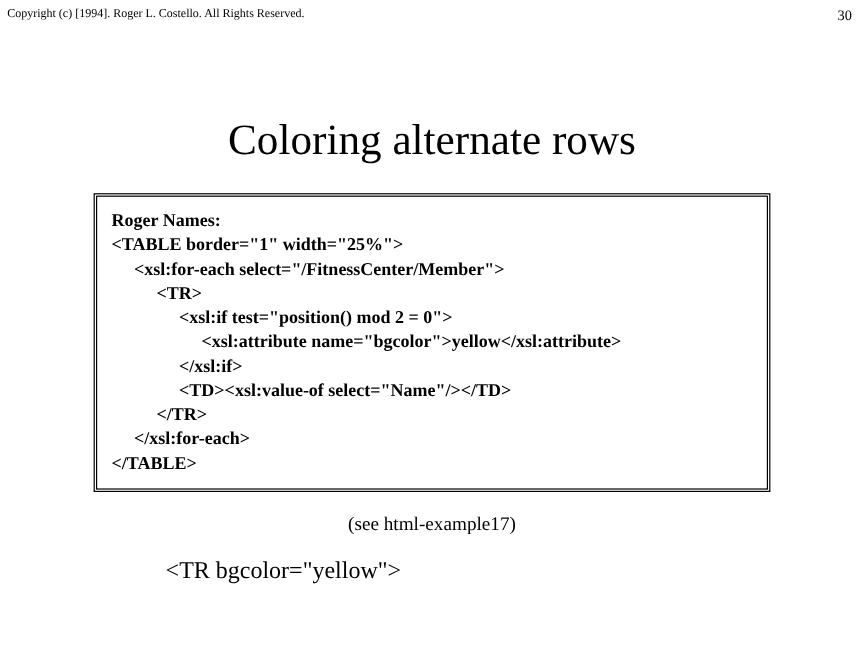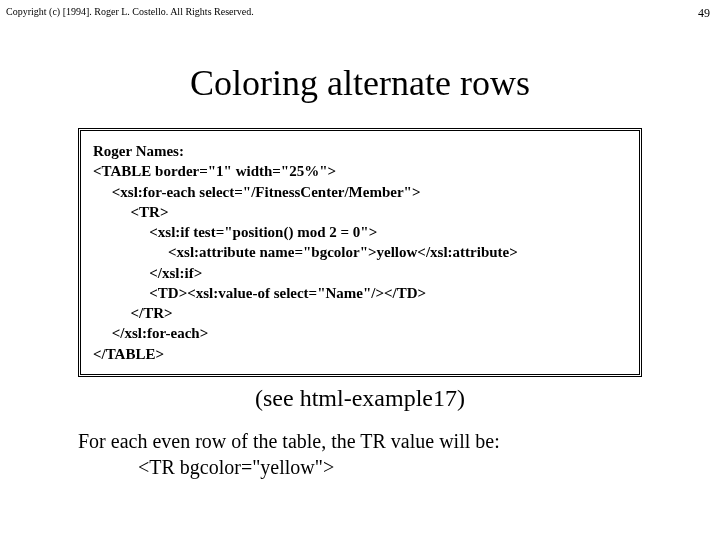--- a/index.html
+++ b/index.html
@@ -67,7 +67,7 @@
 <body>
 
 <div class="copyright">Copyright (c) [1994]. Roger L. Costello. All Rights Reserved.</div>
-<div class="page-number">49</div>
+<div class="page-number">30</div>
 
 <h1 class="title">Coloring alternate rows</h1>
 

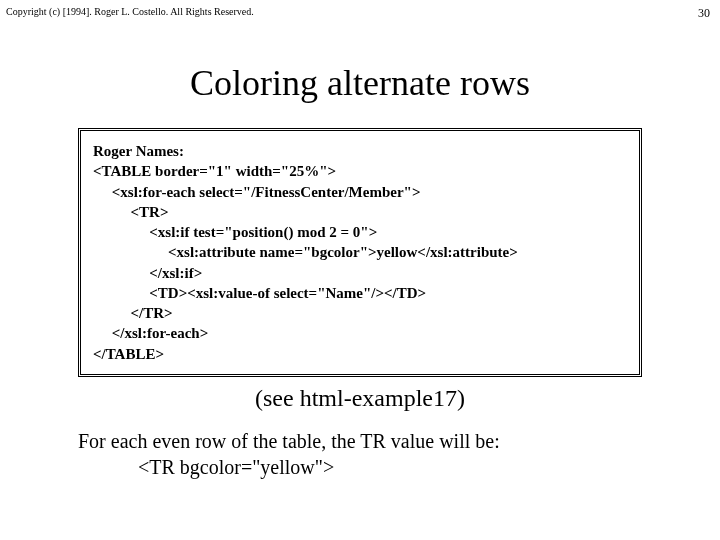--- a/index.html
+++ b/index.html
@@ -33,7 +33,7 @@
       text-align: center;
       font-size: 36px;
       font-weight: normal;
-      margin-top: 62px;
+      margin-top: 95px;
       color: #000;
     }
     .code-box {

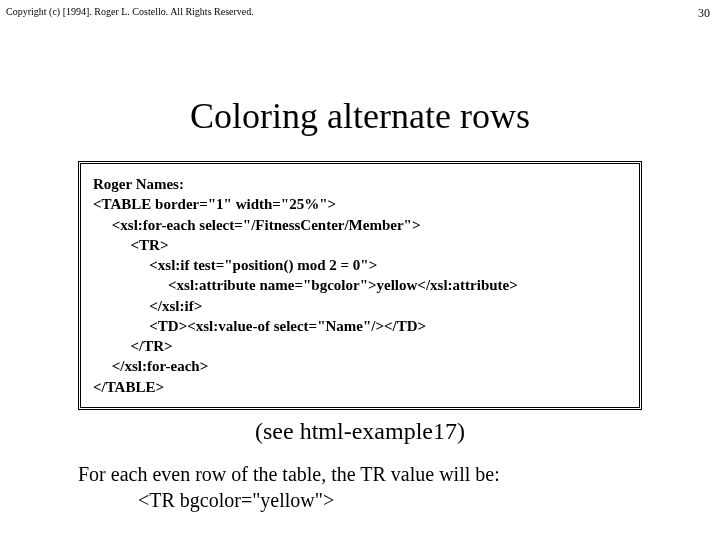--- a/index.html
+++ b/index.html
@@ -49,8 +49,8 @@
     }
     .note {
       text-align: center;
-      font-size: 24px;
-      margin-top: 8px;
+      font-size: 16px;
+      margin-top: 19px;
       color: #000;
     }
     .explain {

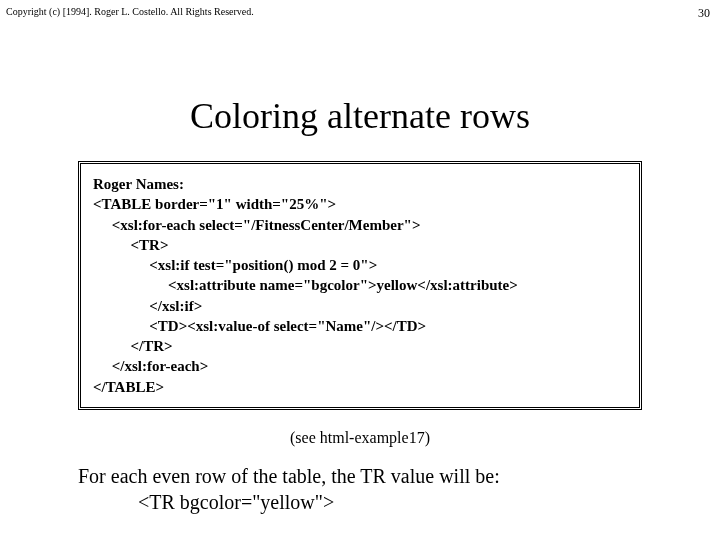--- a/index.html
+++ b/index.html
@@ -86,7 +86,6 @@
 <div class="note">(see html-example17)</div>
 
 <div class="explain">
-  <div>For each even row of the table, the TR value will be:</div>
   <div class="explain-line2">&lt;TR bgcolor="yellow"&gt;</div>
 </div>
 

